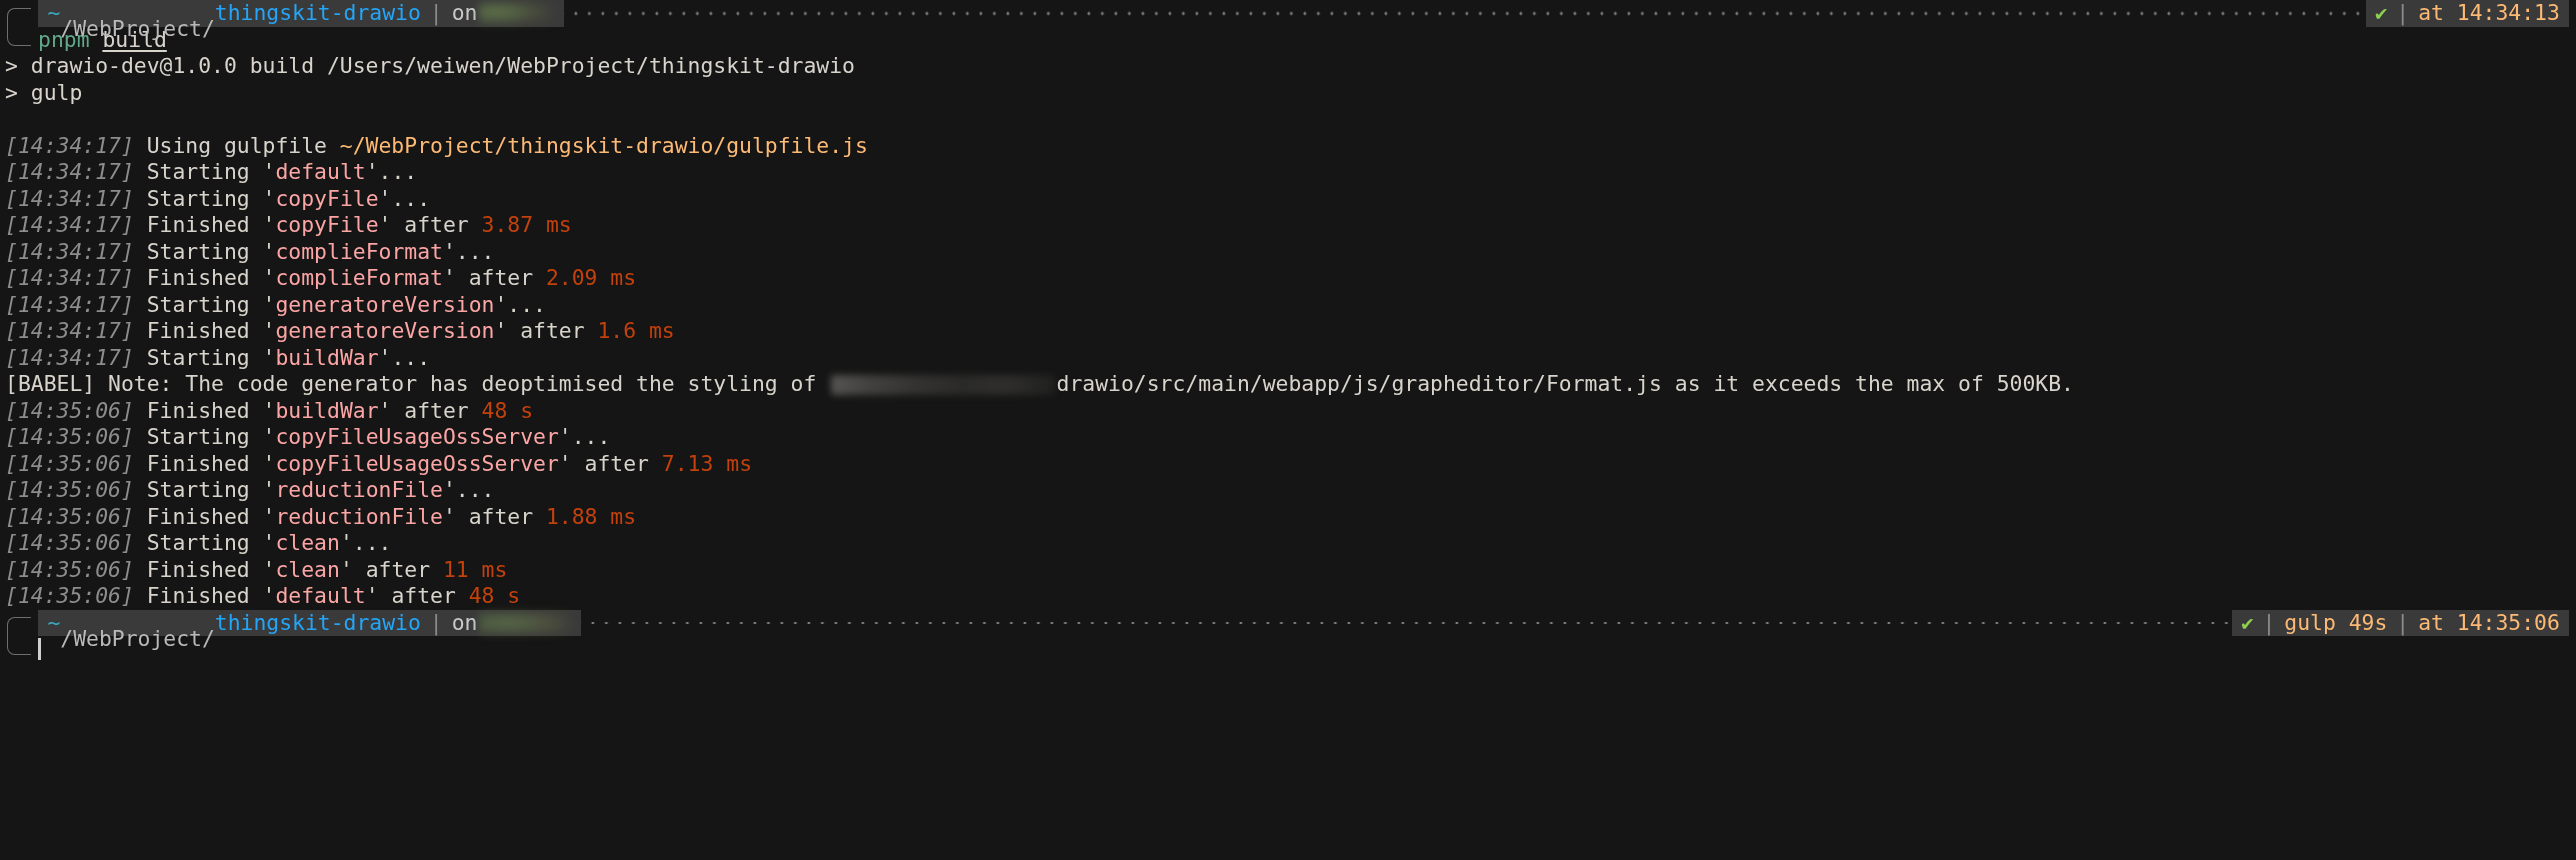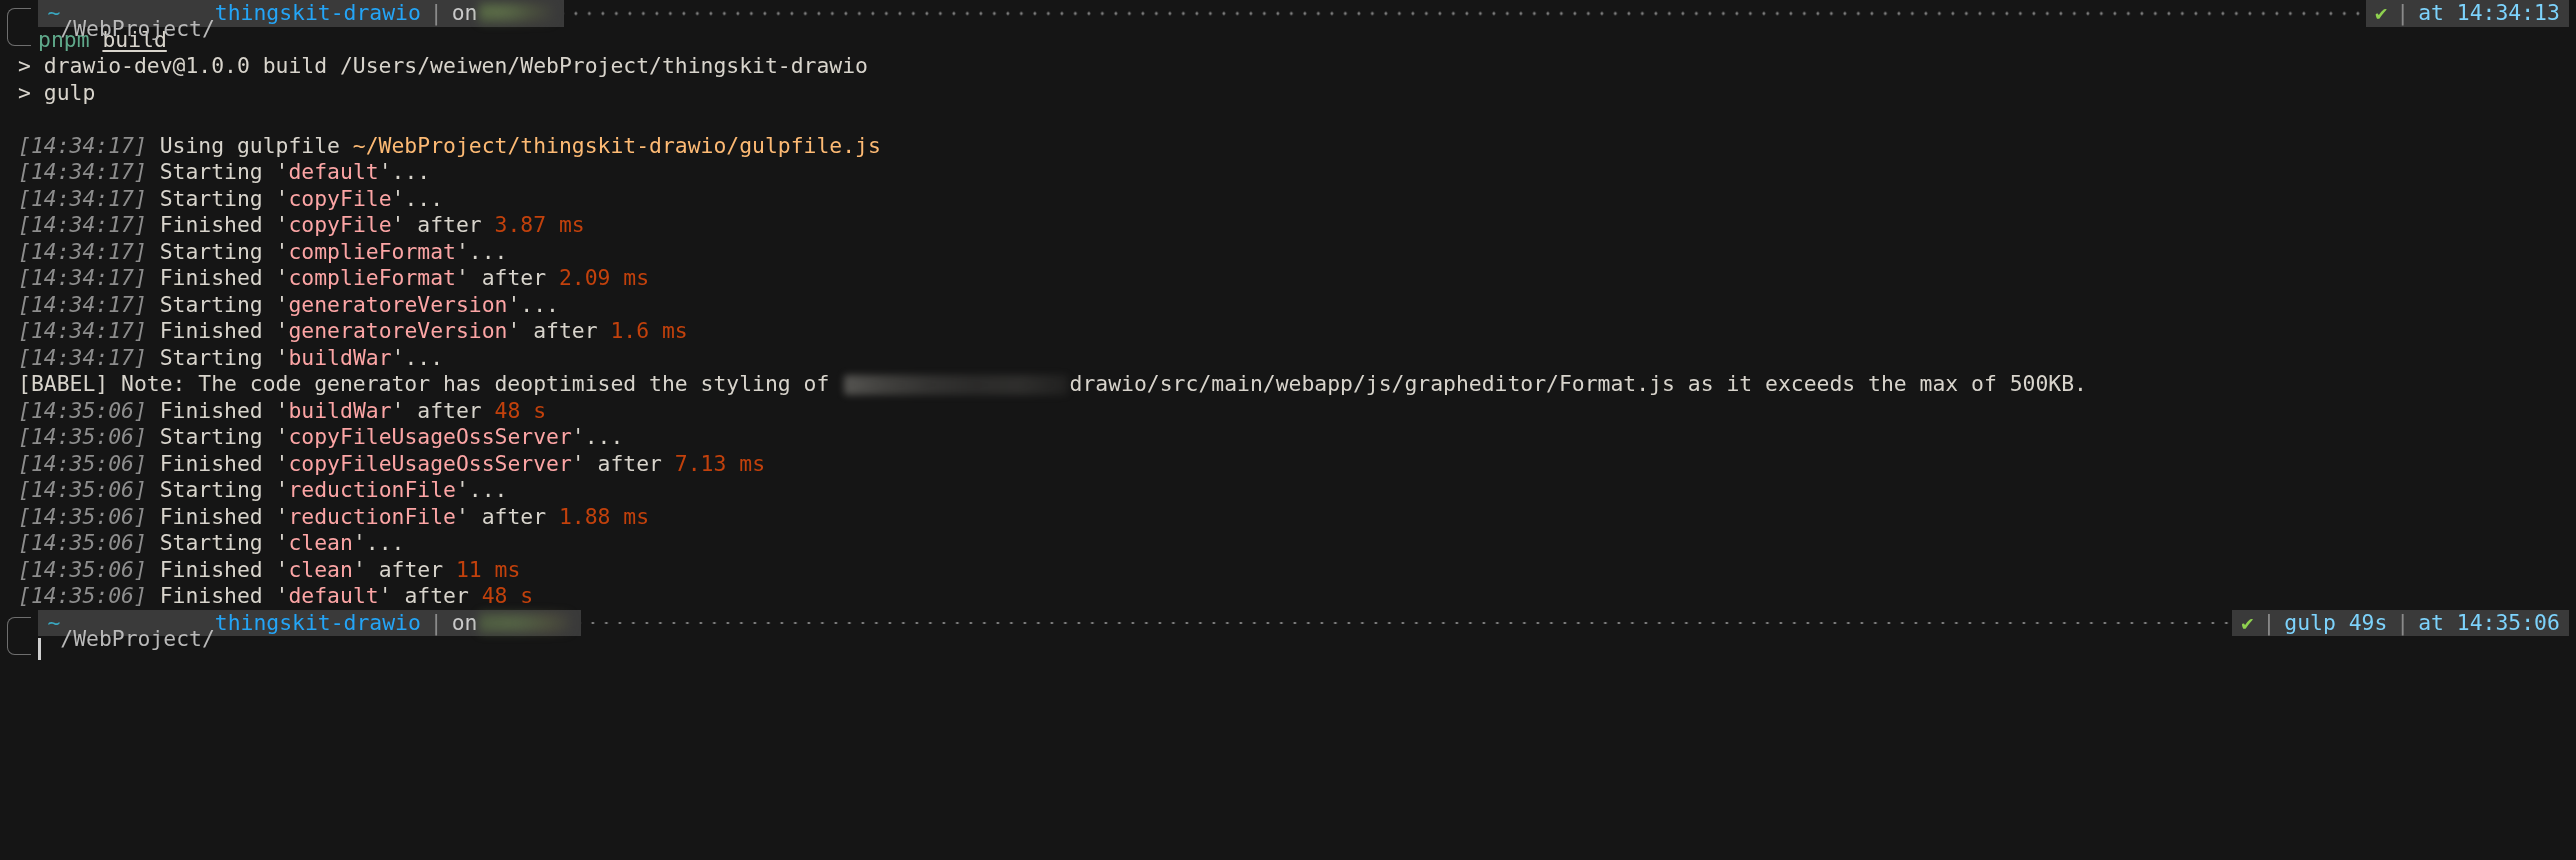--- a/index.html
+++ b/index.html
@@ -115,7 +115,7 @@
   }
   .check { color: #8fd14f; font-size: 20.5px; }
 
-  .took-text, .at-text { color: #7dd3fc; }
+  .took-text, .at-text { color: #fdba74; }
 
   
   .cmd-row {

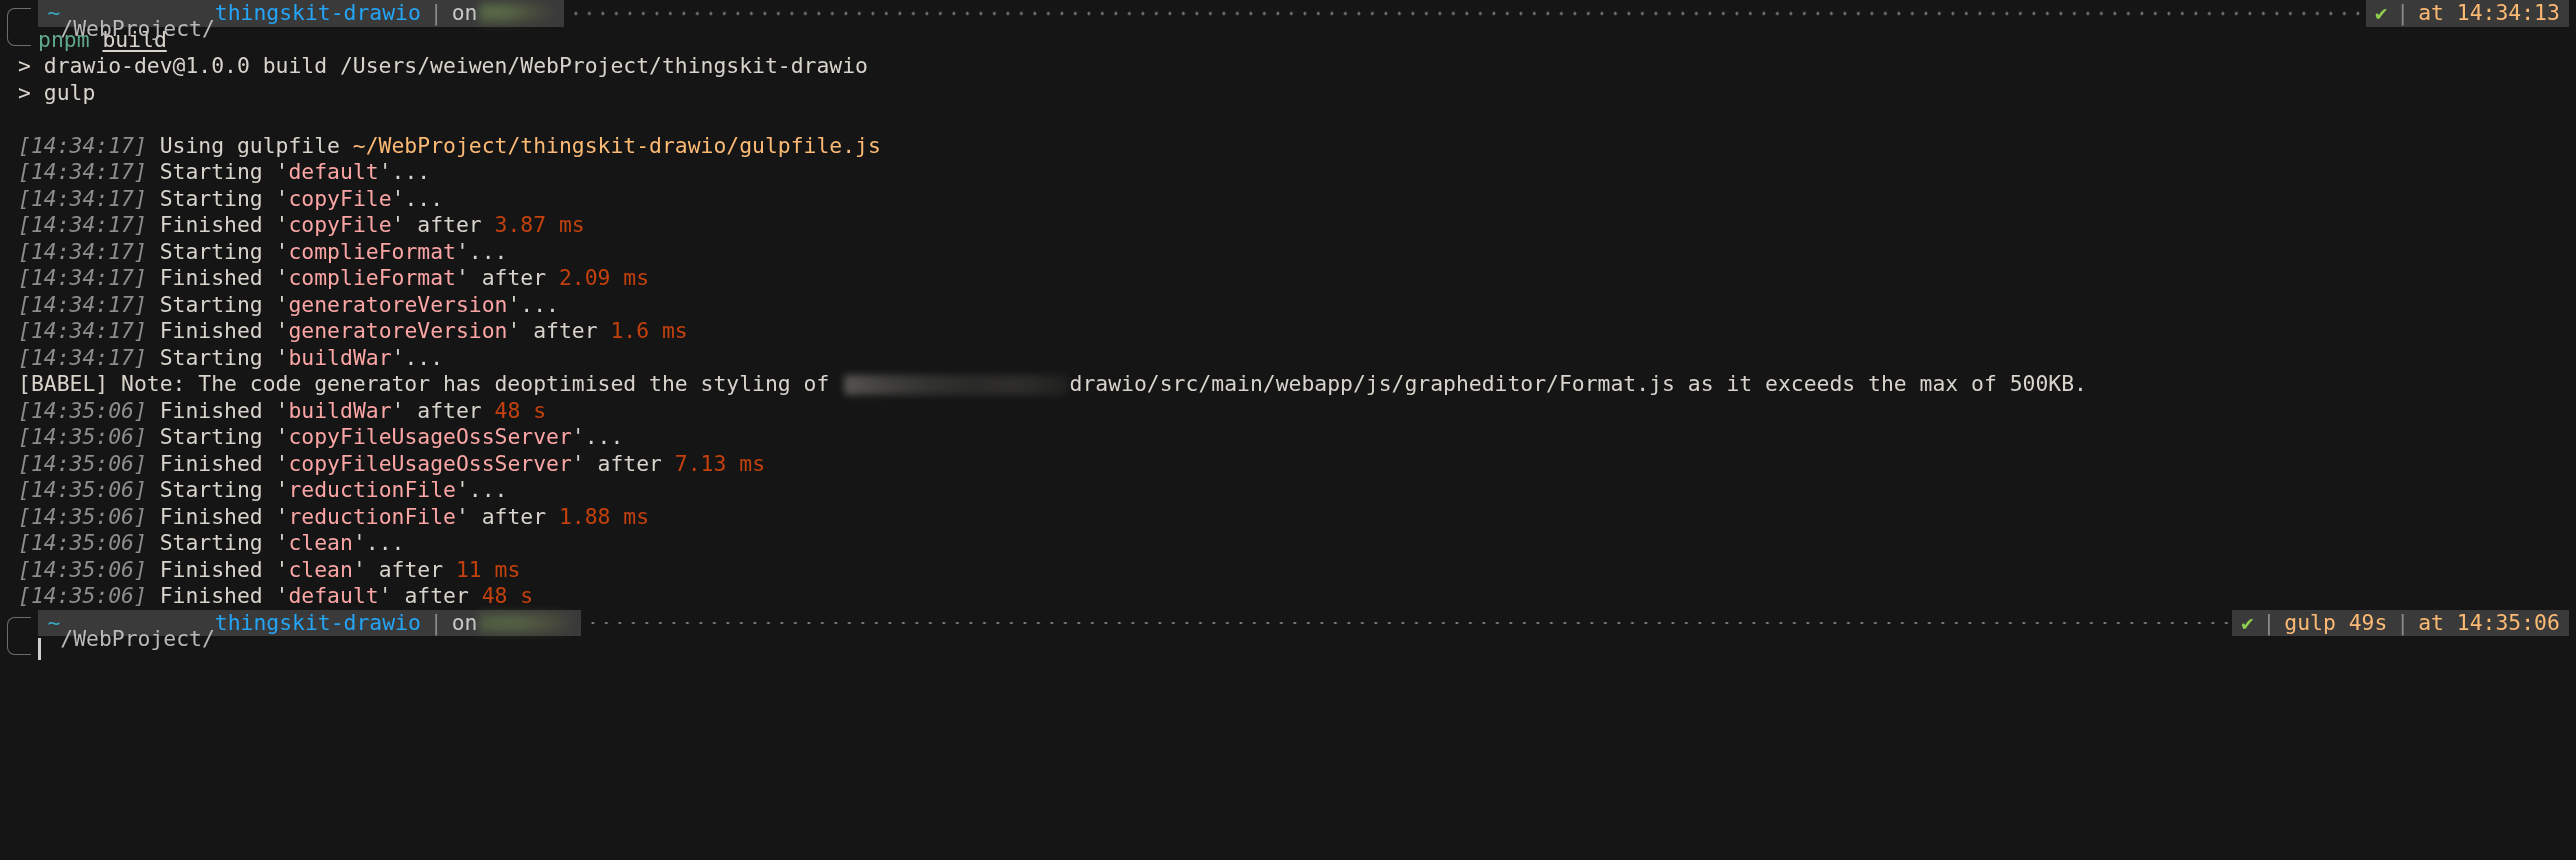--- a/index.html
+++ b/index.html
@@ -130,7 +130,7 @@
 
   
   .output {
-    padding-left: 18px;
+    padding-left: 5px;
     white-space: pre;
   }
   .line { height: 26.5px; white-space: pre; }

